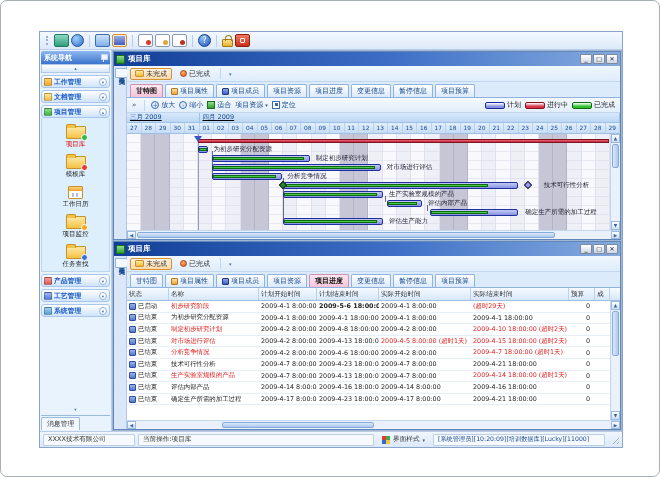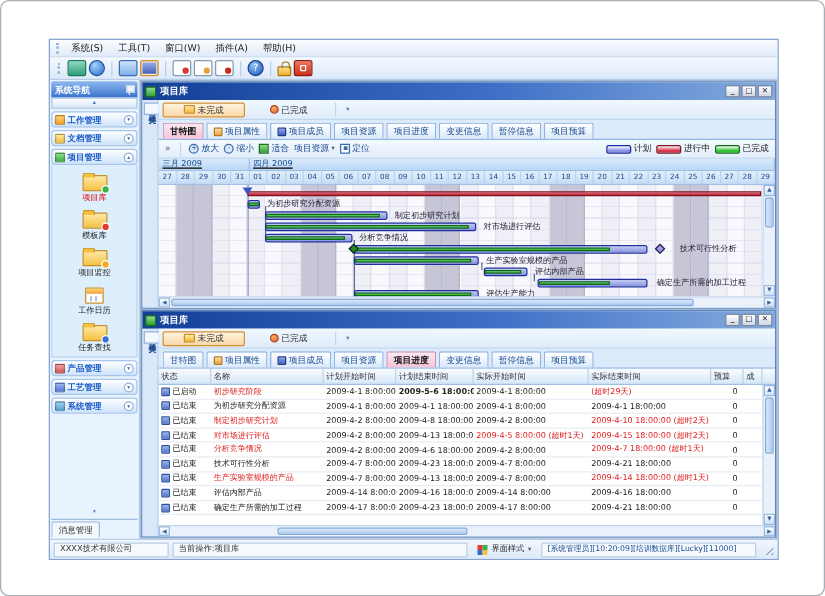--- a/index.html
+++ b/index.html
@@ -173,16 +173,6 @@
 <div class="frame">
   <div class="app">
 
-    <div class="menubar">
-      <span class="grip"></span>
-      <span id="menu-items" style="display:flex;">
-          <span class="menu-item">系统(S)</span>
-          <span class="menu-item">工具(T)</span>
-          <span class="menu-item">窗口(W)</span>
-          <span class="menu-item">插件(A)</span>
-          <span class="menu-item">帮助(H)</span>
-        </span>
-    </div>
 
     <div class="toolbar" id="toolbar">
       <span class="grip"></span>

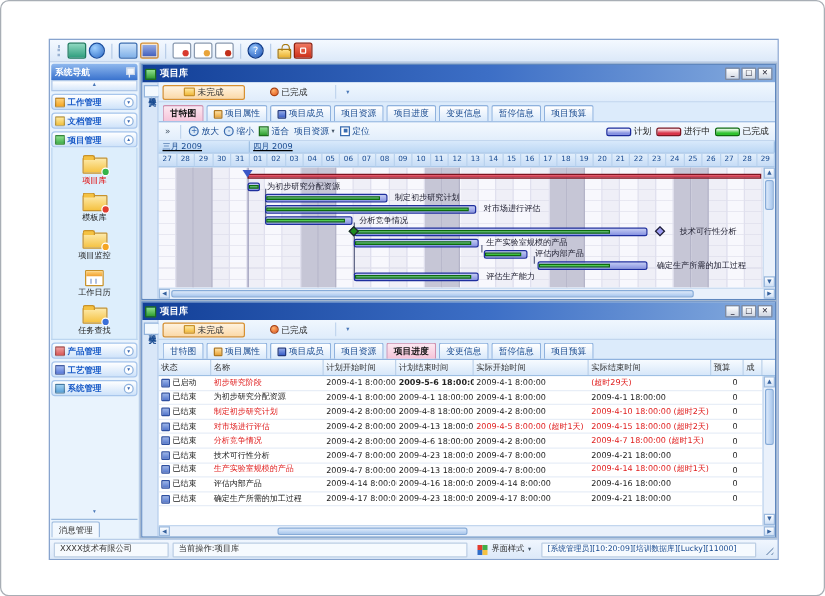--- a/index.html
+++ b/index.html
@@ -80,7 +80,7 @@
   .cw-content { flex:1; min-width:0; display:flex; flex-direction:column; background:#dcebfb; }
 
   .filter-row { height:16px; flex:none; display:flex; align-items:center; gap:3px; padding:0 3px; background:linear-gradient(#f0f7fe,#dfecfb); border-bottom:1px solid #c2d6ee; }
-  .filter-btn { display:flex; align-items:center; gap:2px; height:12px; padding:0 16px; font-size:7px; color:#333; border:1px solid transparent; border-radius:2px; }
+  .filter-btn { display:flex; align-items:center; gap:2px; height:12px; padding:0 4px; font-size:7px; color:#333; border:1px solid transparent; border-radius:2px; }
   .filter-btn.active { background:linear-gradient(#fff3e0,#fbd9a8); border-color:#d89030; }
   .mini-folder { width:9px; height:7px; background:linear-gradient(#ffe9a0,#f0b93c); border:1px solid #c8922a; border-radius:1px; flex:none; }
   .mini-ball { width:7px; height:7px; border-radius:50%; background:radial-gradient(circle at 35% 30%,#ffb26a,#e4581f); border:1px solid #a8400f; flex:none; }

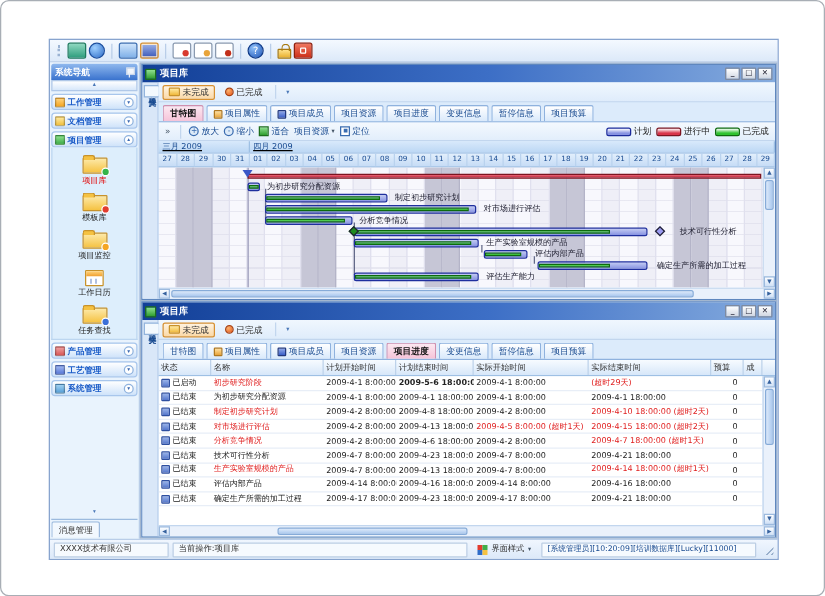--- a/index.html
+++ b/index.html
@@ -234,14 +234,14 @@
                 <span class="lbl">模板库</span>
               </div>
               <div class="sb-item">
+                <div class="cal"></div>
+                <span class="lbl">工作日历</span>
+              </div>
+              <div class="sb-item">
                 <div class="folder project-monitor-icon">
                   <span class="badge"></span>
                 </div>
                 <span class="lbl">项目监控</span>
-              </div>
-              <div class="sb-item">
-                <div class="cal"></div>
-                <span class="lbl">工作日历</span>
               </div>
               <div class="sb-item">
                 <div class="folder task-search-icon">

